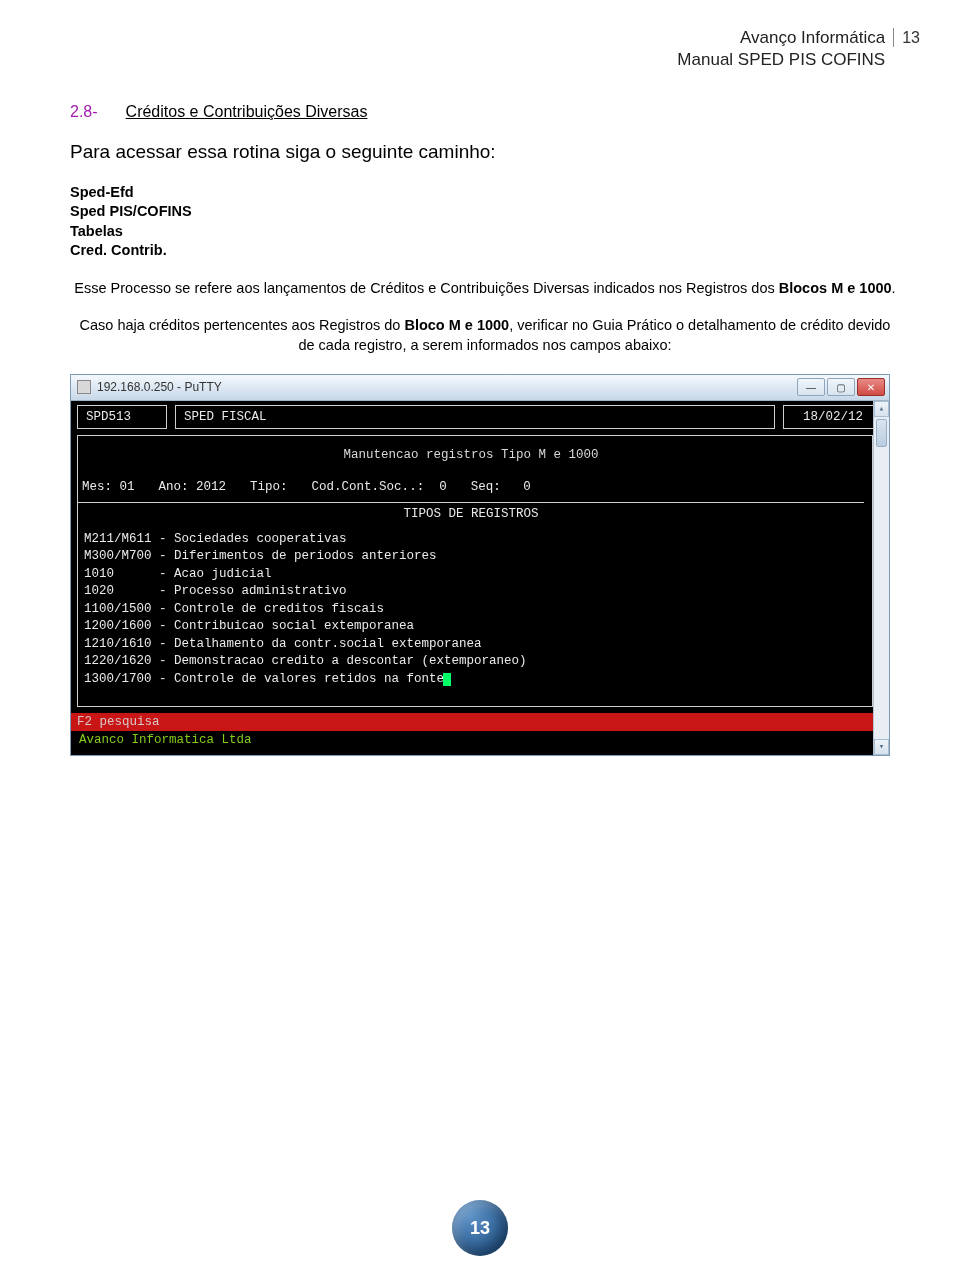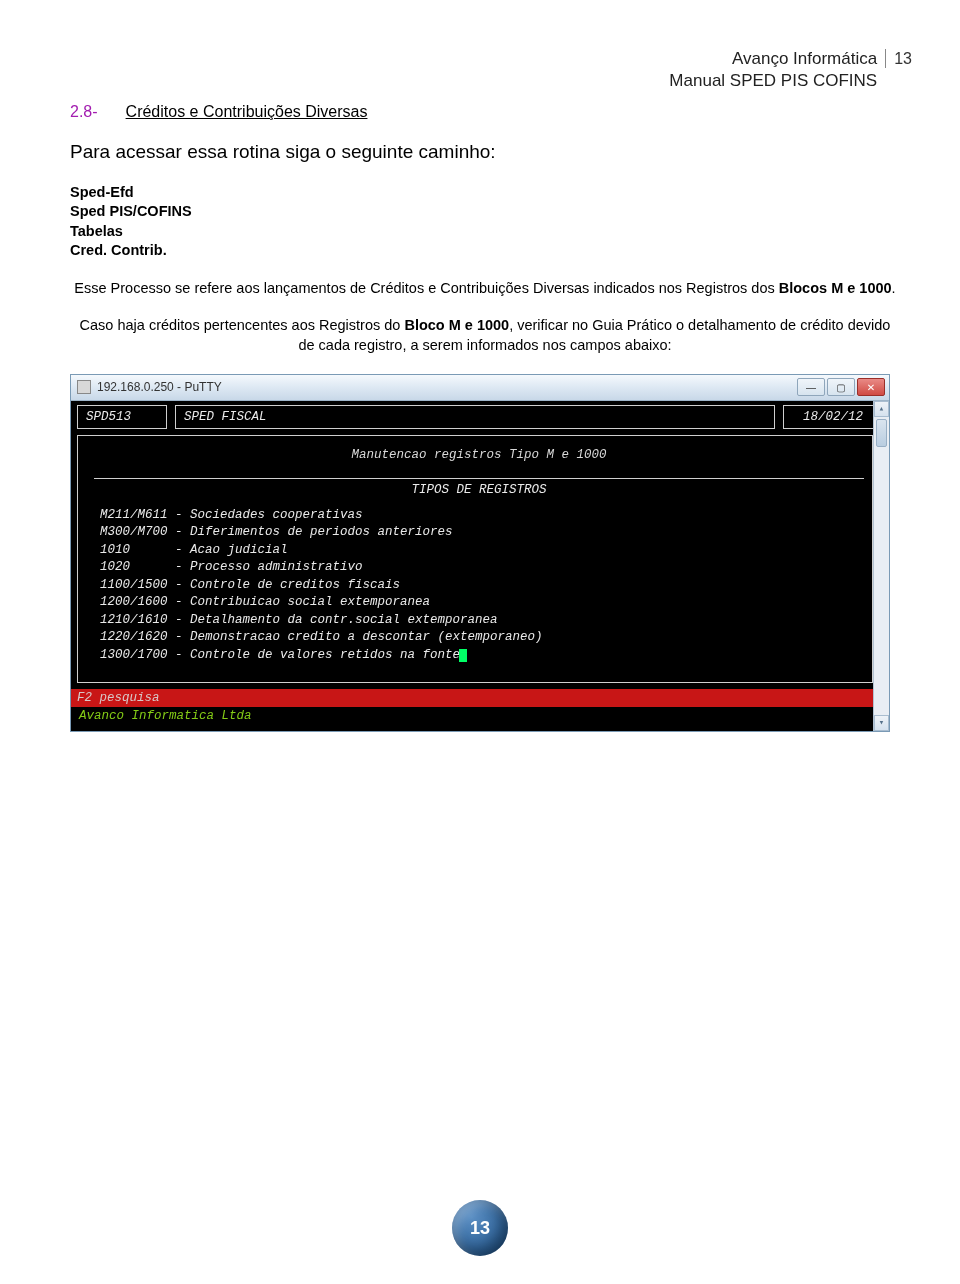--- a/index.html
+++ b/index.html
@@ -17,11 +17,10 @@
   .header-right {
     position: absolute;
     top: 28px;
-    right: 48px;
+    right: 40px;
     text-align: right;
     font-size: 17px;
     color: #222;
-    margin-top: 21px;
   }
   .header-right .brand-row {
     display: flex;

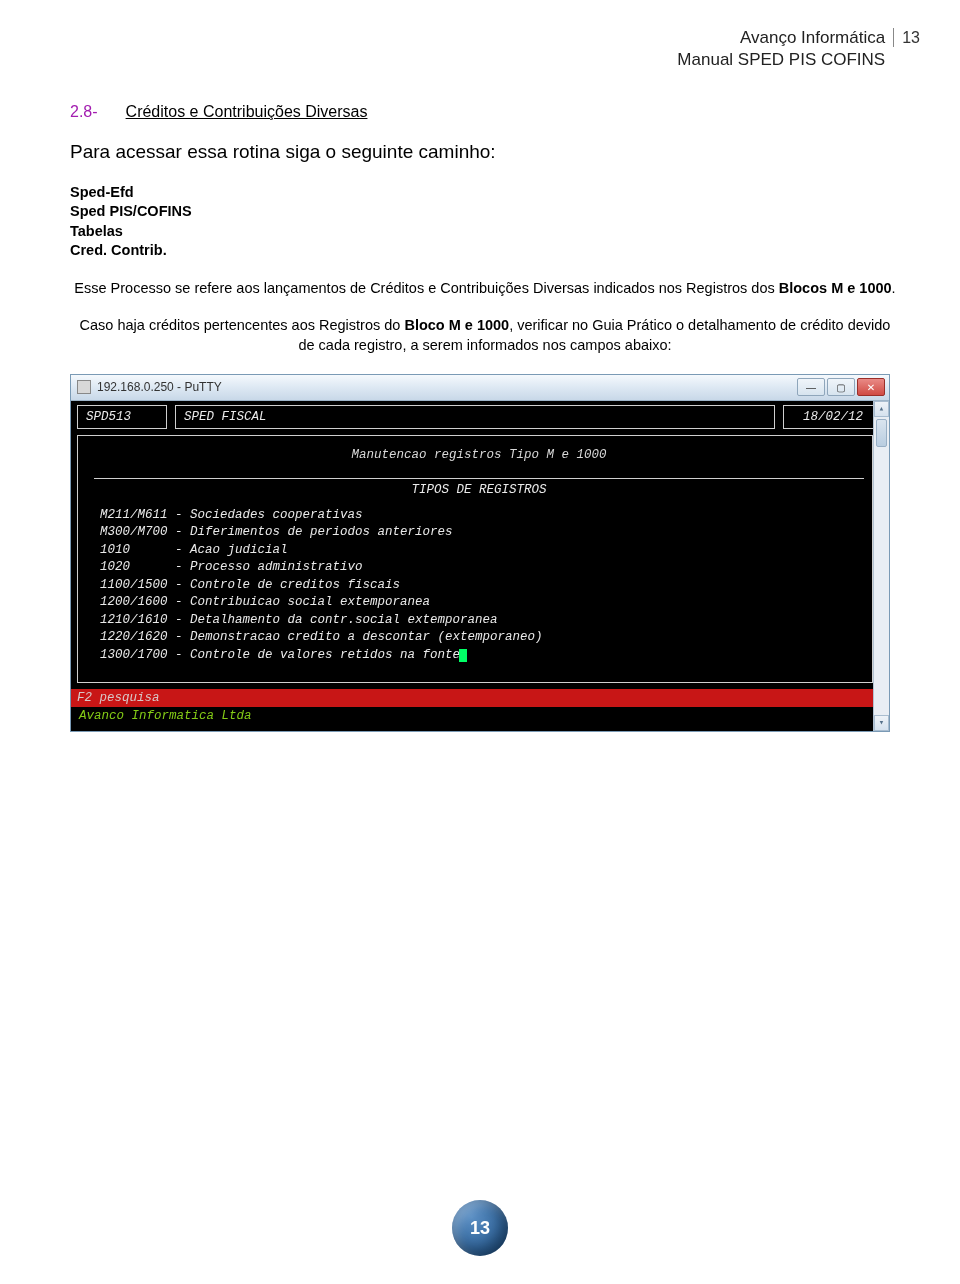--- a/index.html
+++ b/index.html
@@ -108,7 +108,6 @@
     background: #000;
     padding: 4px 6px 4px 6px;
     overflow: hidden;
-    font-style: italic;
   }
   .scrollbar-right {
     position: absolute;

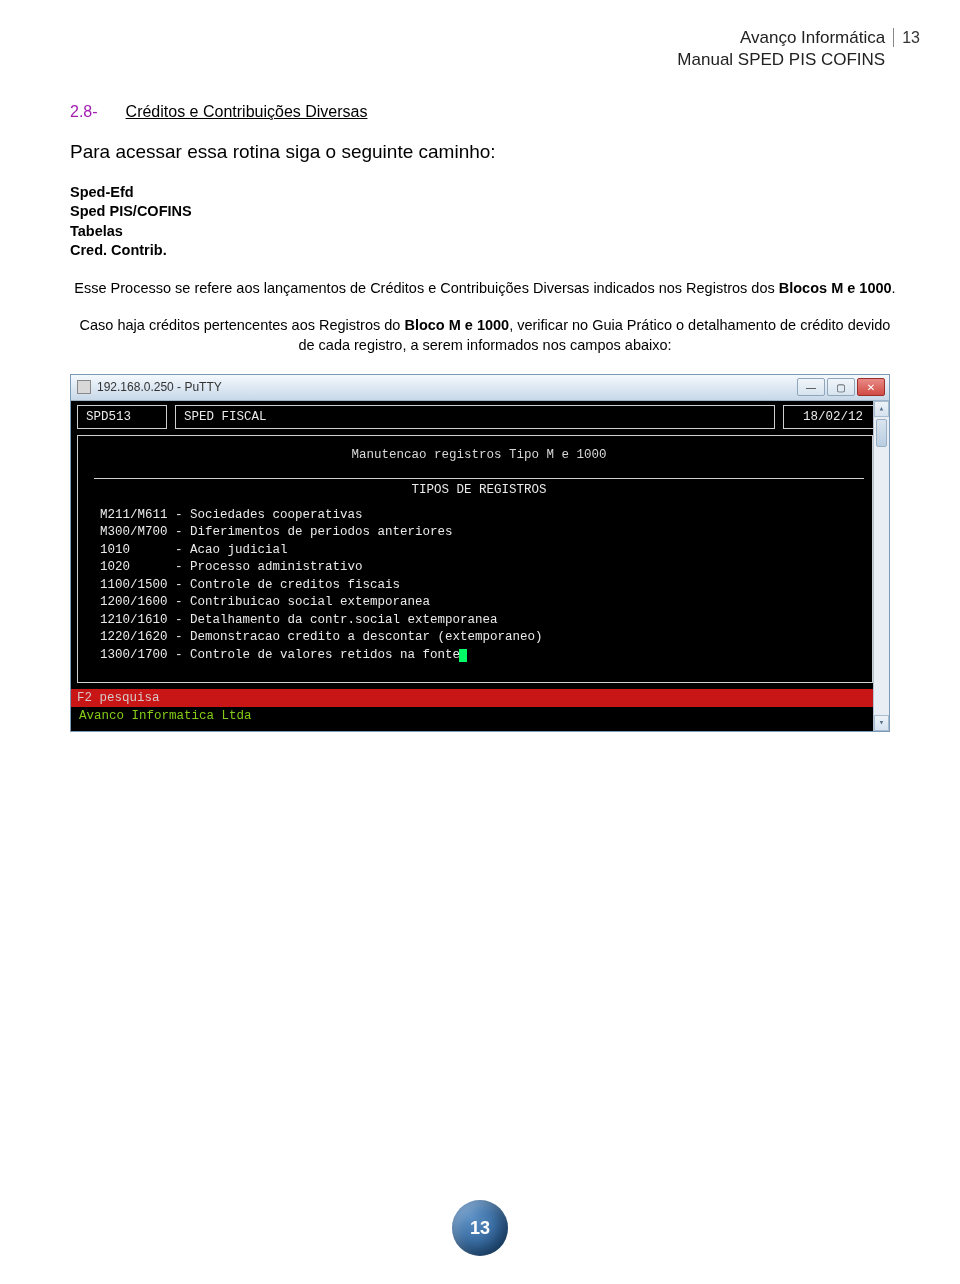--- a/index.html
+++ b/index.html
@@ -143,7 +143,7 @@
 
   .main-box {
     border: 1px solid #cfcfcf;
-    padding: 6px 8px 8px 16px;
+    padding: 6px 8px 8px 0;
     margin-right: 10px;
   }
   .center { text-align: center; }

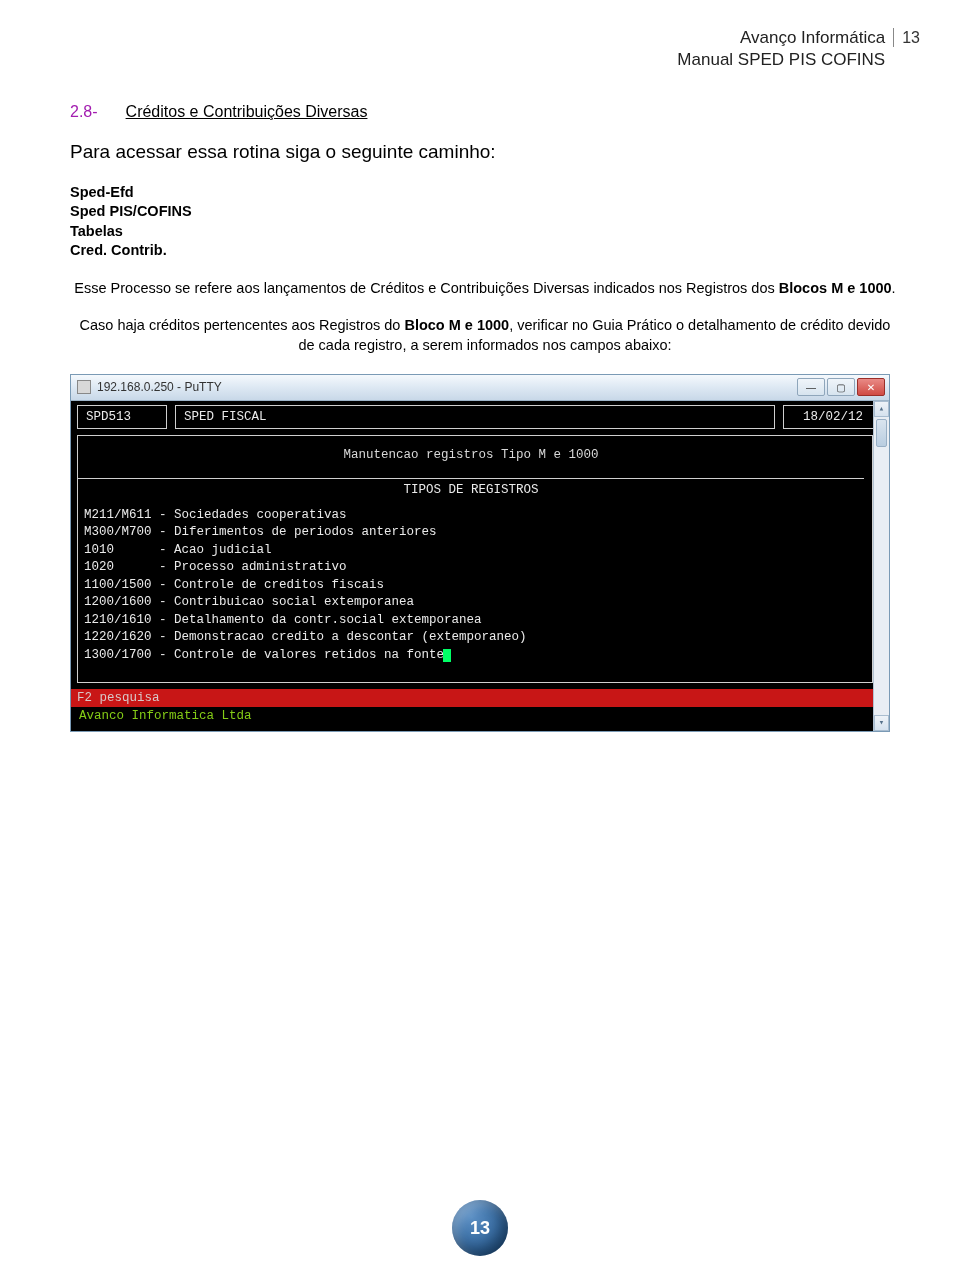--- a/index.html
+++ b/index.html
@@ -273,6 +273,13 @@
         <div class="main-box">
           <div class="center main-title">Manutencao registros Tipo M e 1000</div>
 
+          <div class="fields-row">
+            <span><span>Mes:</span> <span>01</span></span>
+            <span><span>Ano:</span> <span>2012</span></span>
+            <span><span>Tipo:</span></span>
+            <span><span>Cod.Cont.Soc..:</span>  <span>0</span></span>
+            <span><span>Seq:</span>   <span>0</span></span>
+          </div>
 
           <div class="reg-heading">TIPOS DE REGISTROS</div>
 

